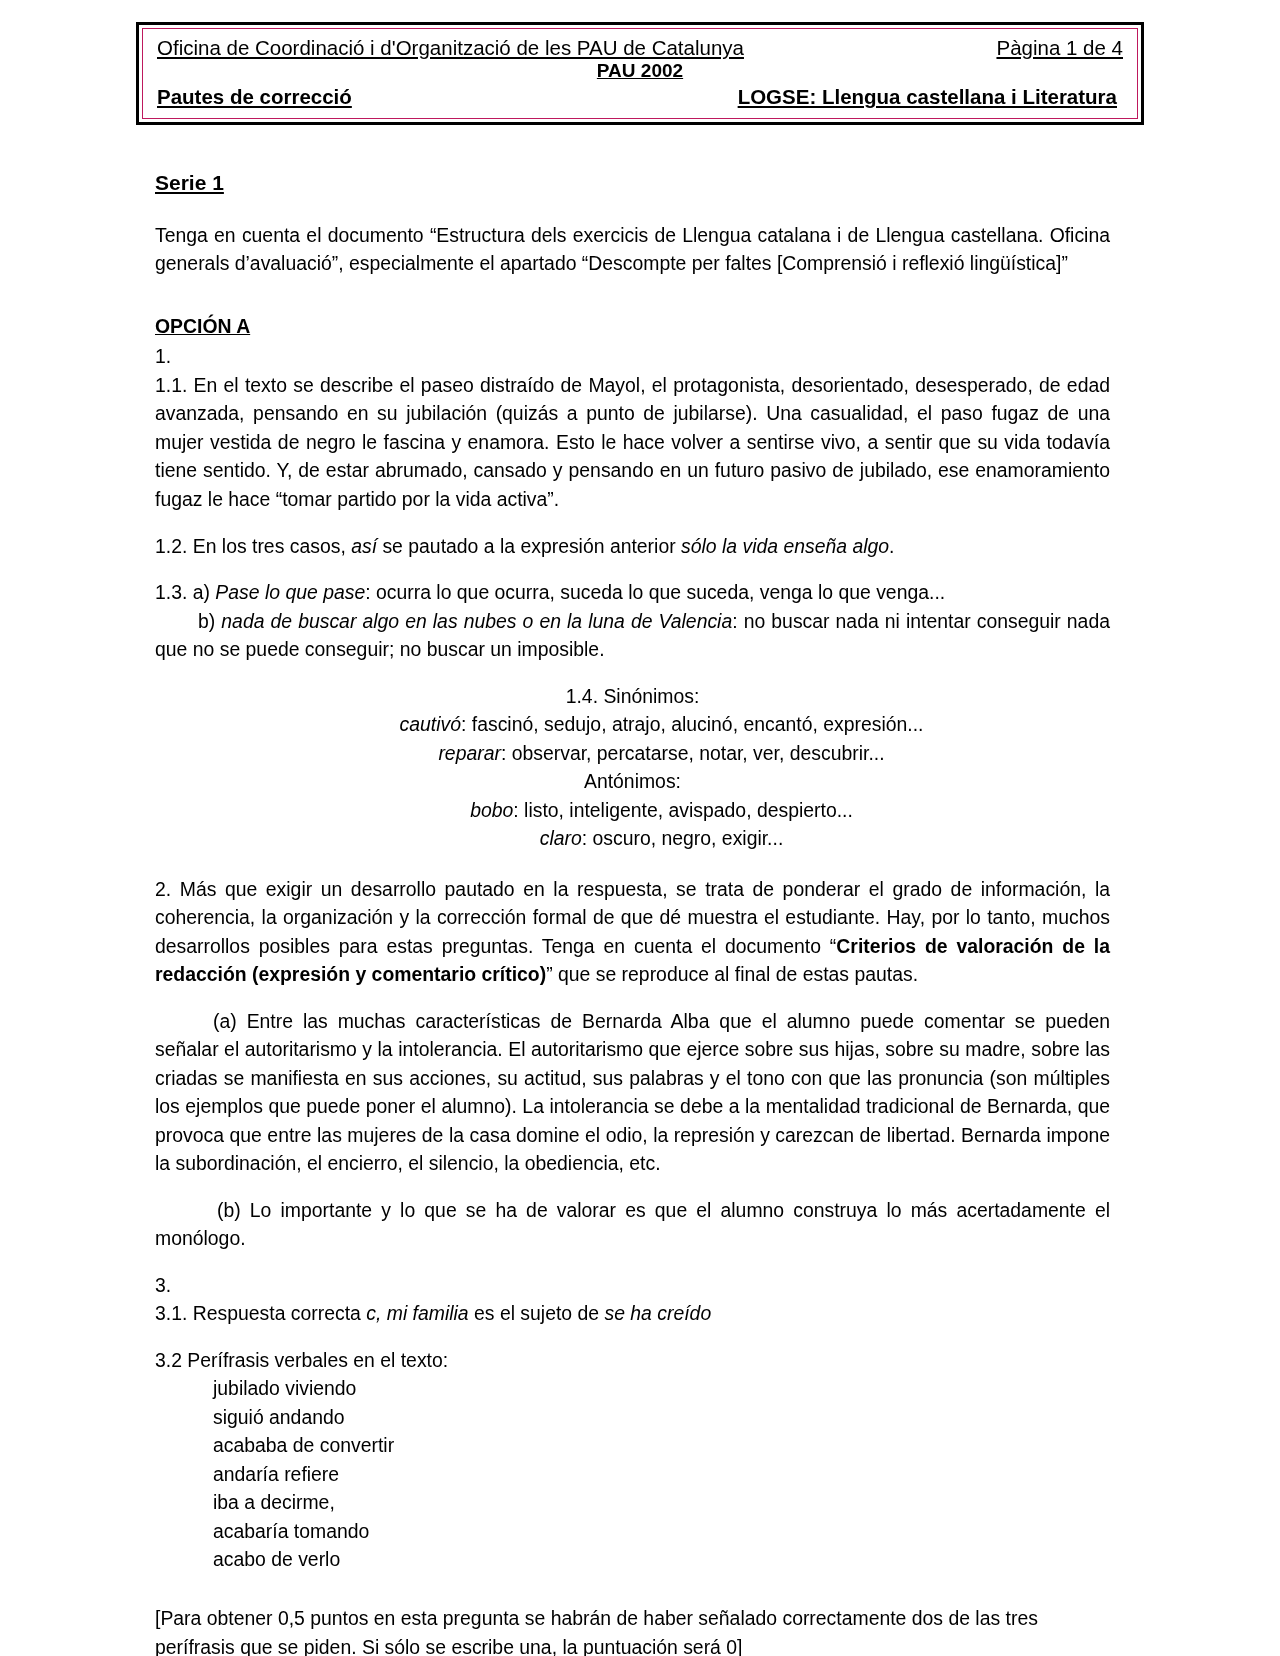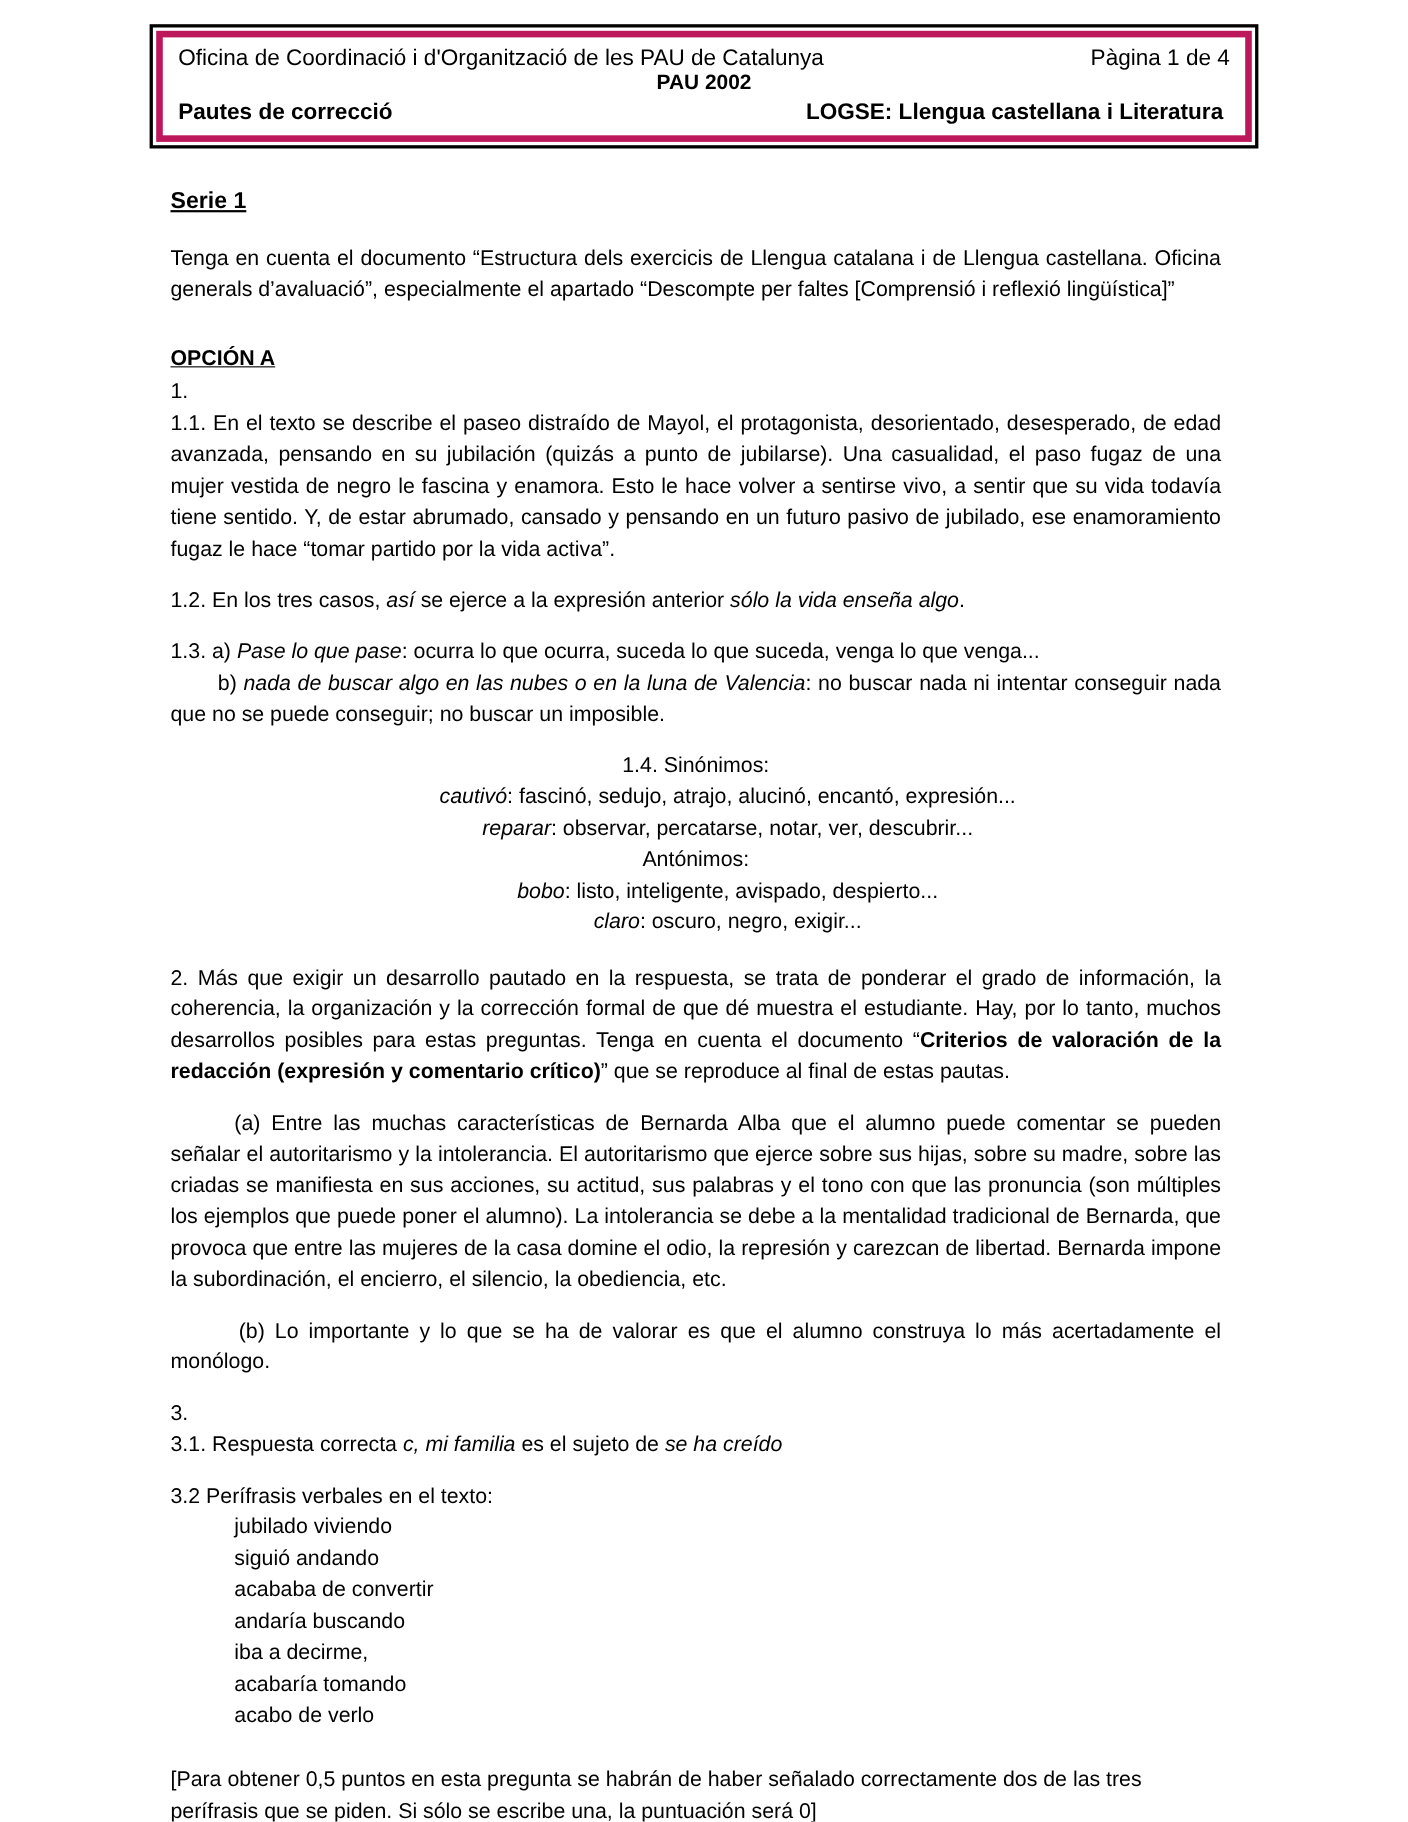--- a/index.html
+++ b/index.html
@@ -29,8 +29,9 @@
     padding: 3px;
   }
   .header-inner {
-    border: 6px solid #be185d;
+    border: 1px solid #be185d;
     padding: 5px 14px 7px 14px;
+    text-decoration: underline;
   }
   .hdr-row1 {
     display: flex;

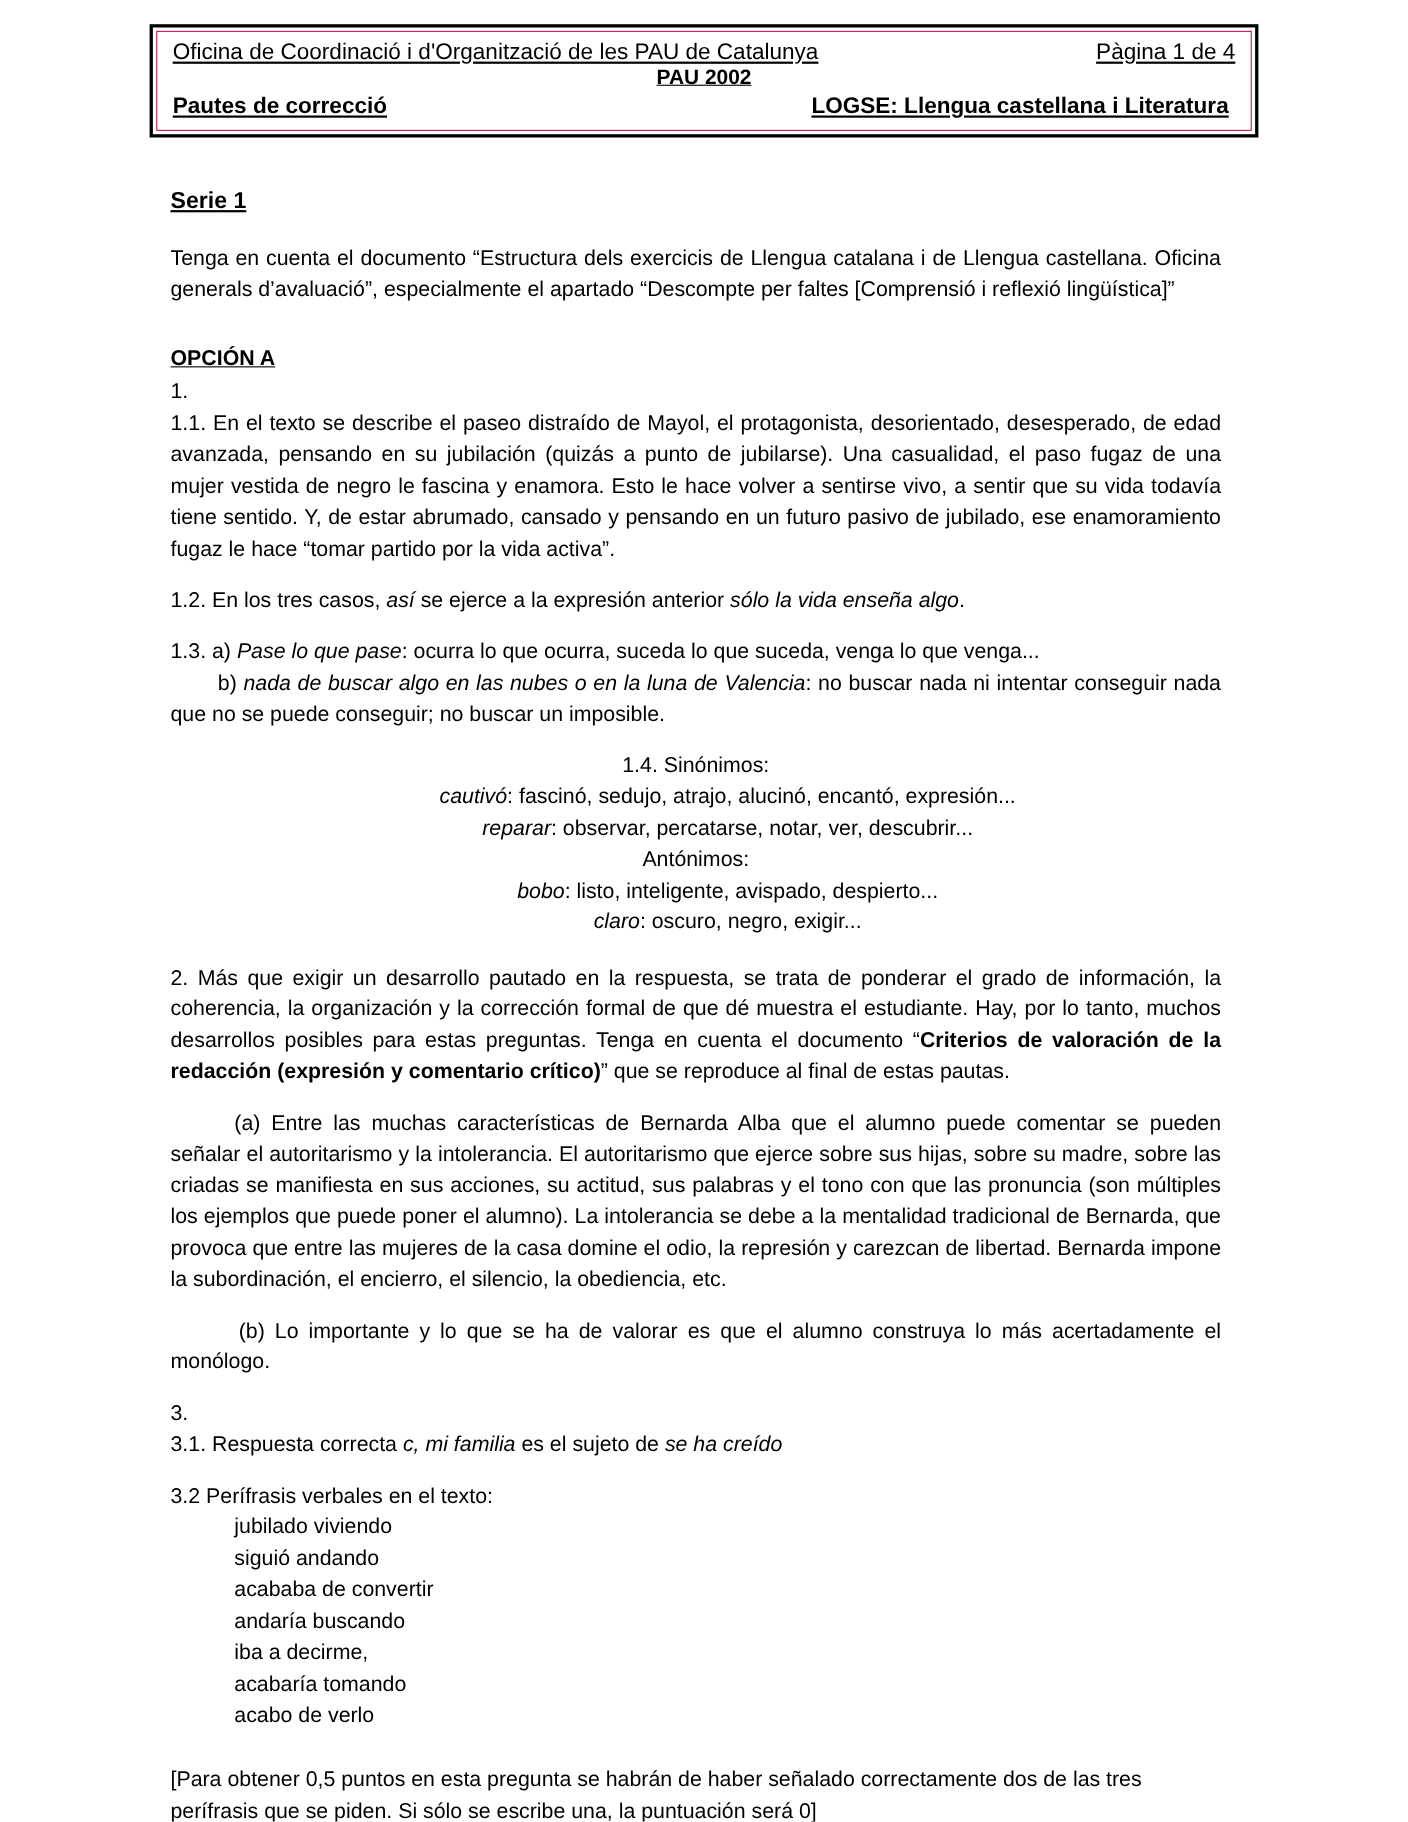--- a/index.html
+++ b/index.html
@@ -129,7 +129,7 @@
     <p>1.1.    En el texto se describe el paseo distraído de Mayol, el protagonista, desorientado, desesperado, de edad avanzada, pensando en su jubilación (quizás a punto de jubilarse). Una casualidad, el paso fugaz de una mujer vestida de negro le fascina y enamora. Esto le hace volver a sentirse vivo, a sentir que su vida todavía tiene sentido. Y, de estar abrumado, cansado y pensando en un futuro pasivo de jubilado, ese enamoramiento fugaz le hace “tomar partido por la vida activa”.</p>
 
     <p class="nojust">
-      <span>1.2. En los tres casos, </span><i>así</i><span> se ejerce a la expresión anterior </span><i>sólo la vida enseña algo</i><span>.</span>
+      <span>1.2. En los tres casos, </span><i>así</i><span> se pautado a la expresión anterior </span><i>sólo la vida enseña algo</i><span>.</span>
     </p>
 
     <p class="blk">

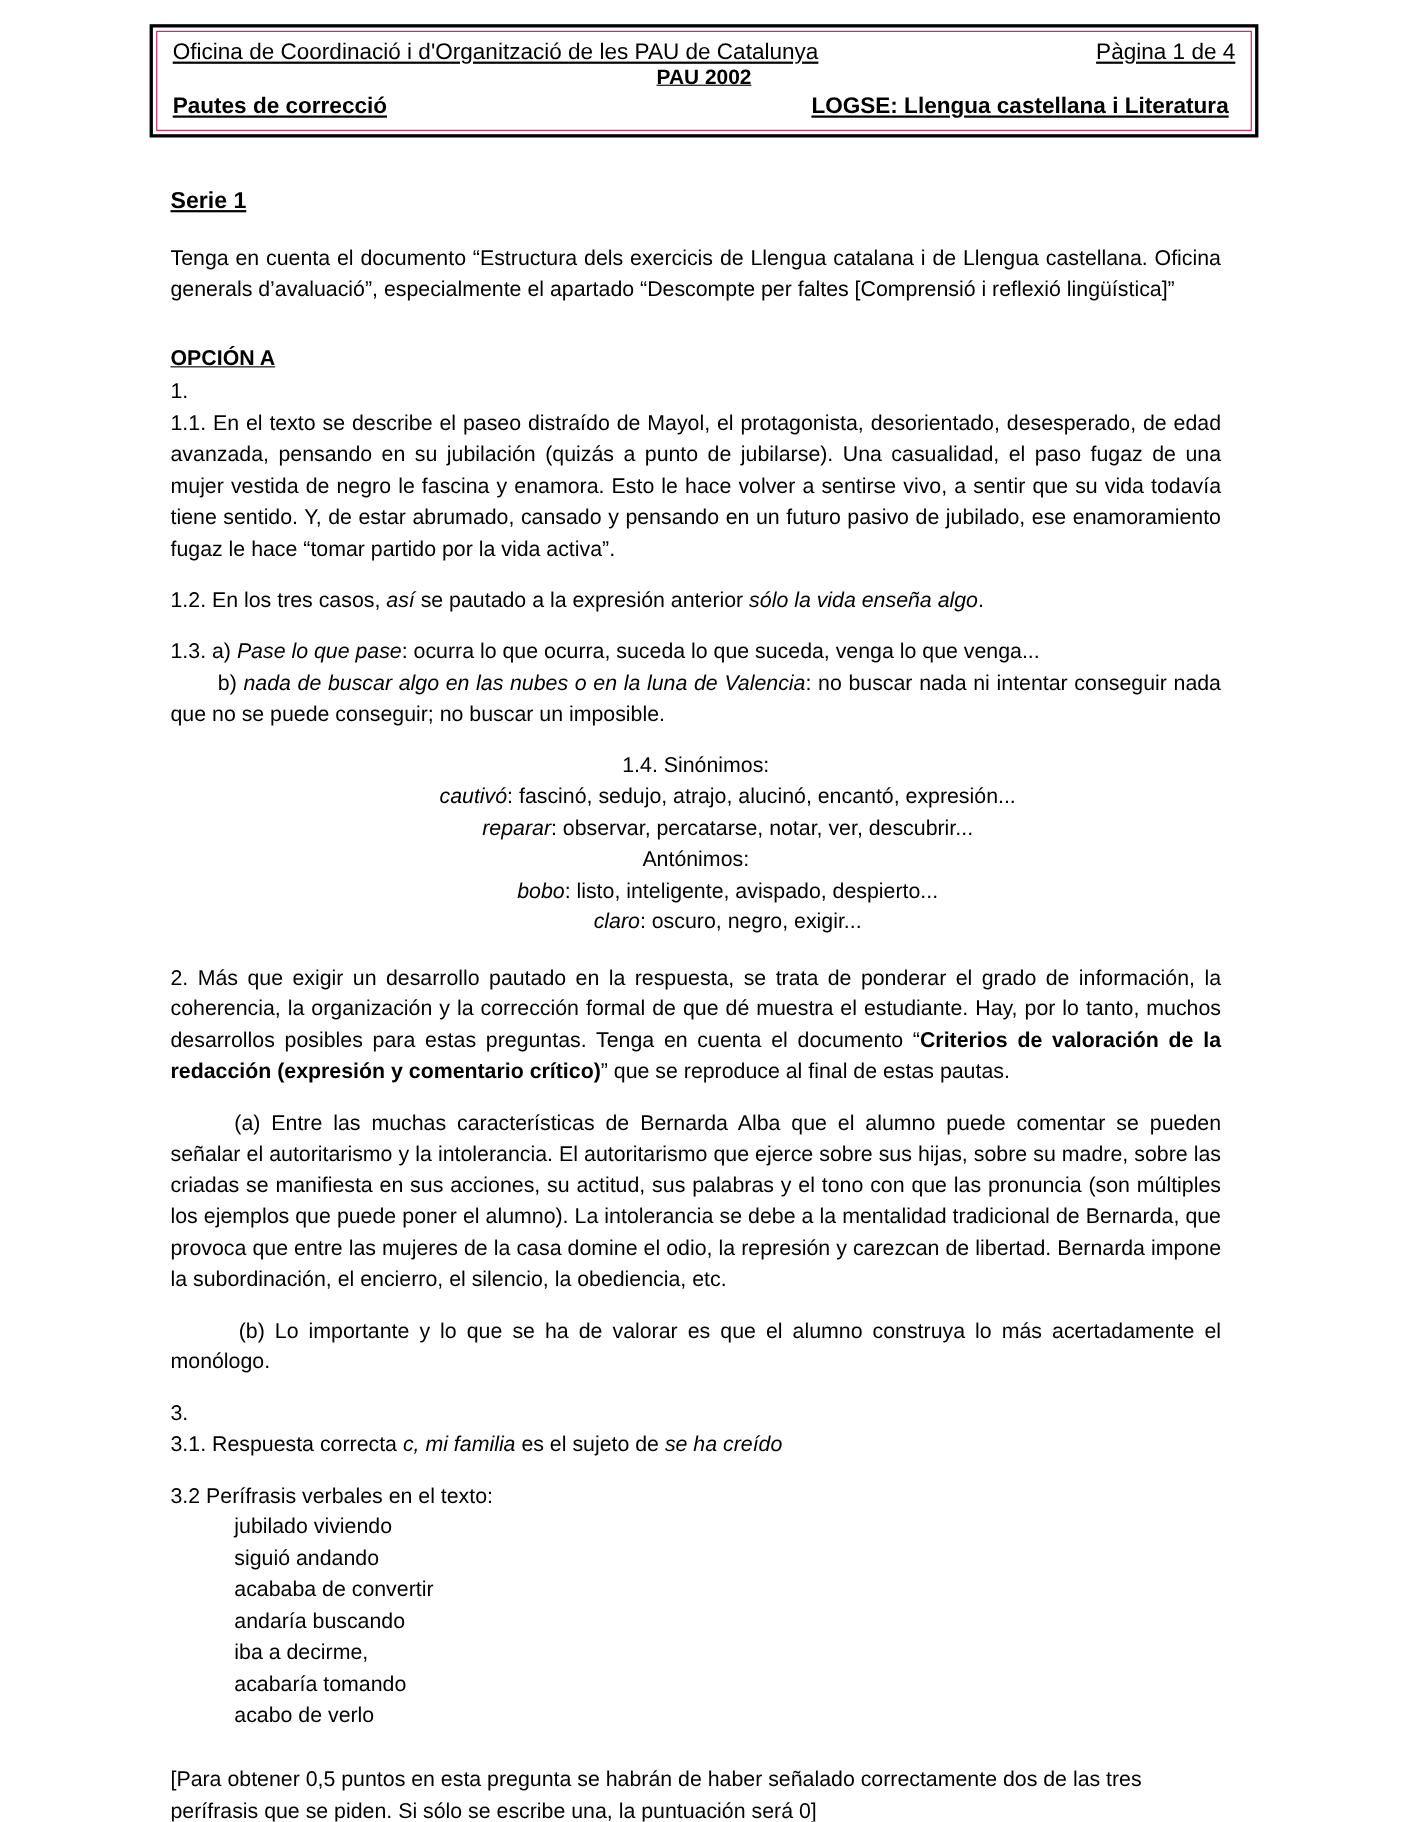--- a/index.html
+++ b/index.html
@@ -169,7 +169,7 @@
       <div>jubilado viviendo</div>
       <div>siguió andando</div>
       <div>acababa de convertir</div>
-      <div>andaría buscando</div>
+      <div>andaría refiere</div>
       <div>iba a decirme,</div>
       <div>acabaría tomando</div>
       <div>acabo de verlo</div>

